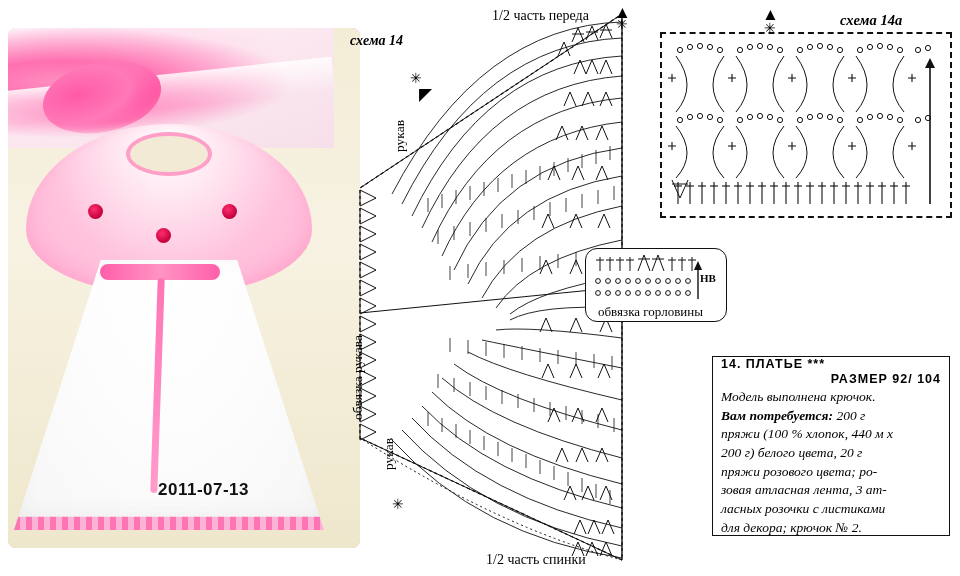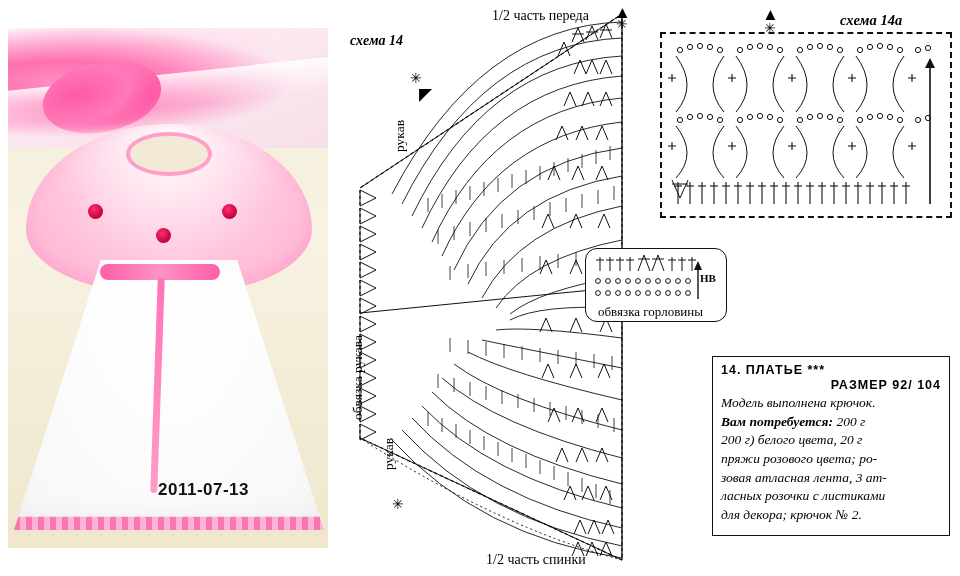--- a/index.html
+++ b/index.html
@@ -116,7 +116,7 @@
   .descbox{
     position:absolute;left:712px;top:356px;width:238px;height:180px;
     border:1px solid #111;background:#fff;
-    padding:6px 8px;box-sizing:border-box;
+    padding:0 8px;box-sizing:border-box;
   }
   .descbox .t1{font-family:"Liberation Sans",sans-serif;font-weight:bold;font-size:12.5px;letter-spacing:1px;}
   .descbox .t2{font-family:"Liberation Sans",sans-serif;font-weight:bold;font-size:12.5px;letter-spacing:1px;margin-top:1px;text-align:right;}

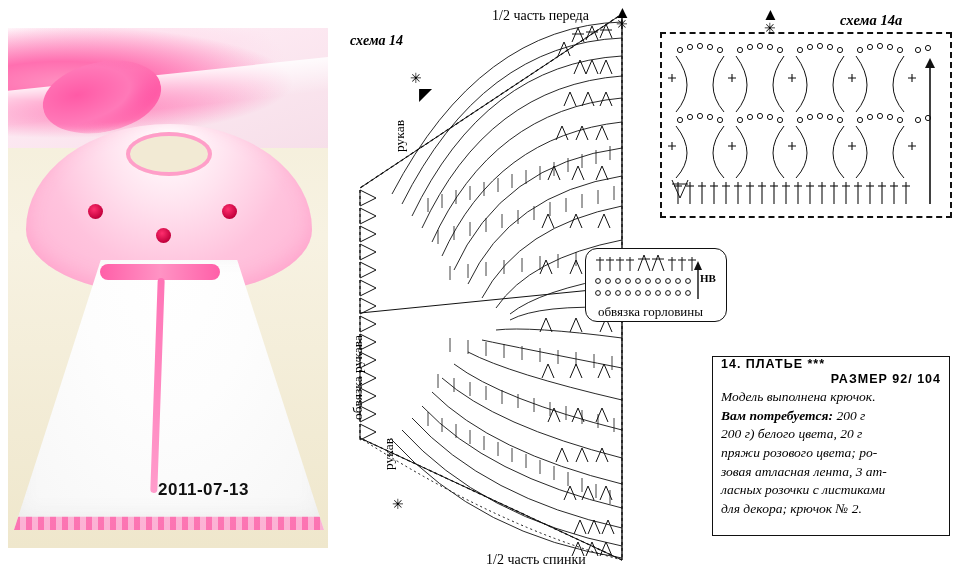--- a/index.html
+++ b/index.html
@@ -567,6 +567,7 @@
     <div class="t2">РАЗМЕР   92/ 104</div>
     <p>Модель выполнена крючок.</p>
     <p><b>Вам потребуется:</b><span> 200 г</span></p>
+    <p>пряжи (100 % хлопок, 440 м х</p>
     <p>200 г) белого цвета, 20 г</p>
     <p>пряжи розового цвета; ро-</p>
     <p>зовая атласная лента, 3 ат-</p>

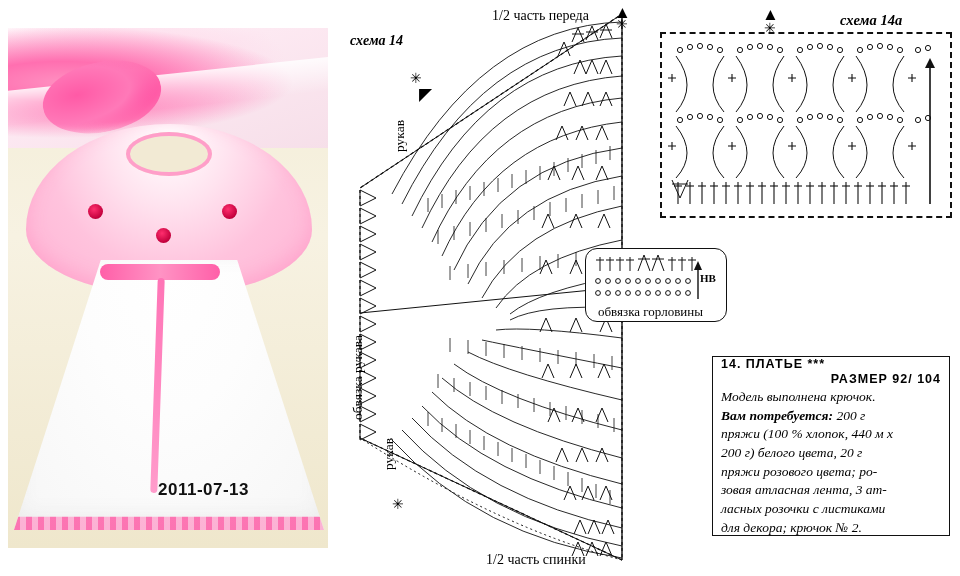--- a/index.html
+++ b/index.html
@@ -14,9 +14,10 @@
 
   
   .photo{
-    position:absolute;left:8px;top:28px;width:320px;height:520px;
+    position:absolute;left:8px;top:28px;width:352px;height:520px;
     background:#c4b5fd;
     overflow:hidden;
+    border-radius:8px;
   }
   .photo .wallpaper{
     position:absolute;inset:0;

